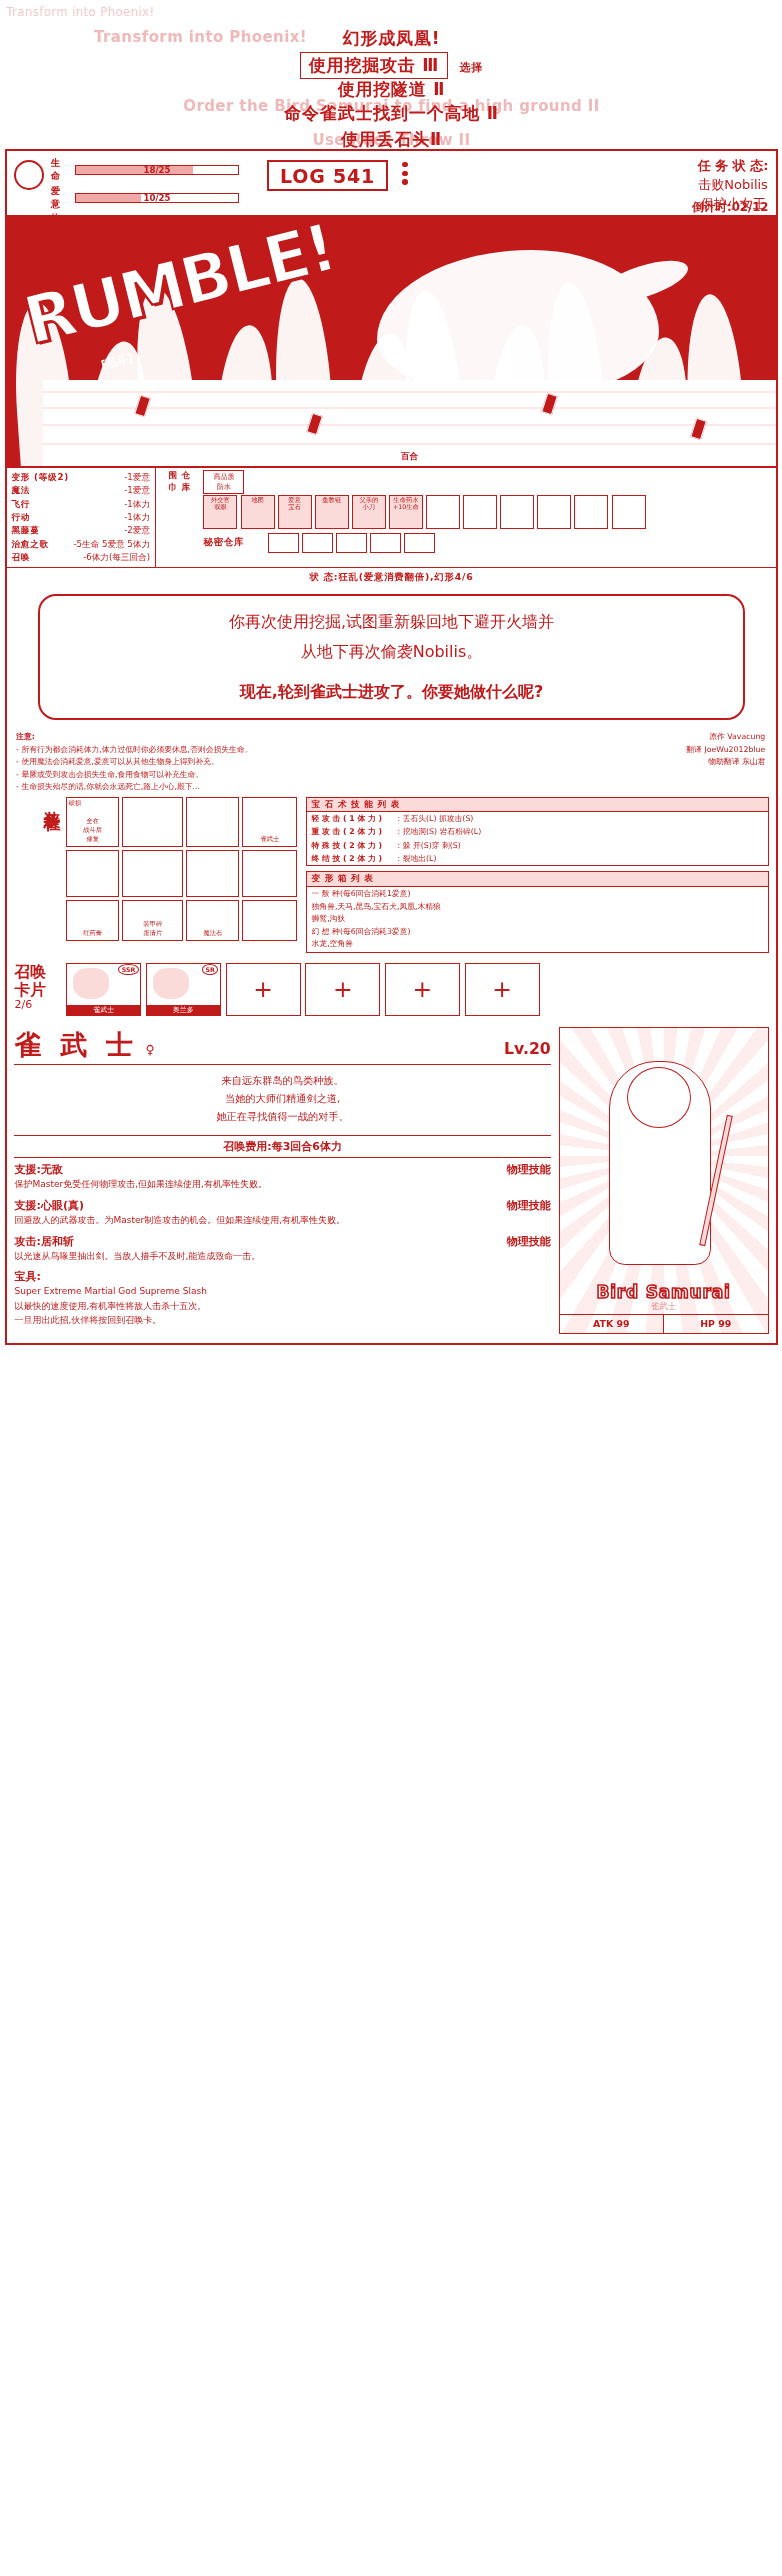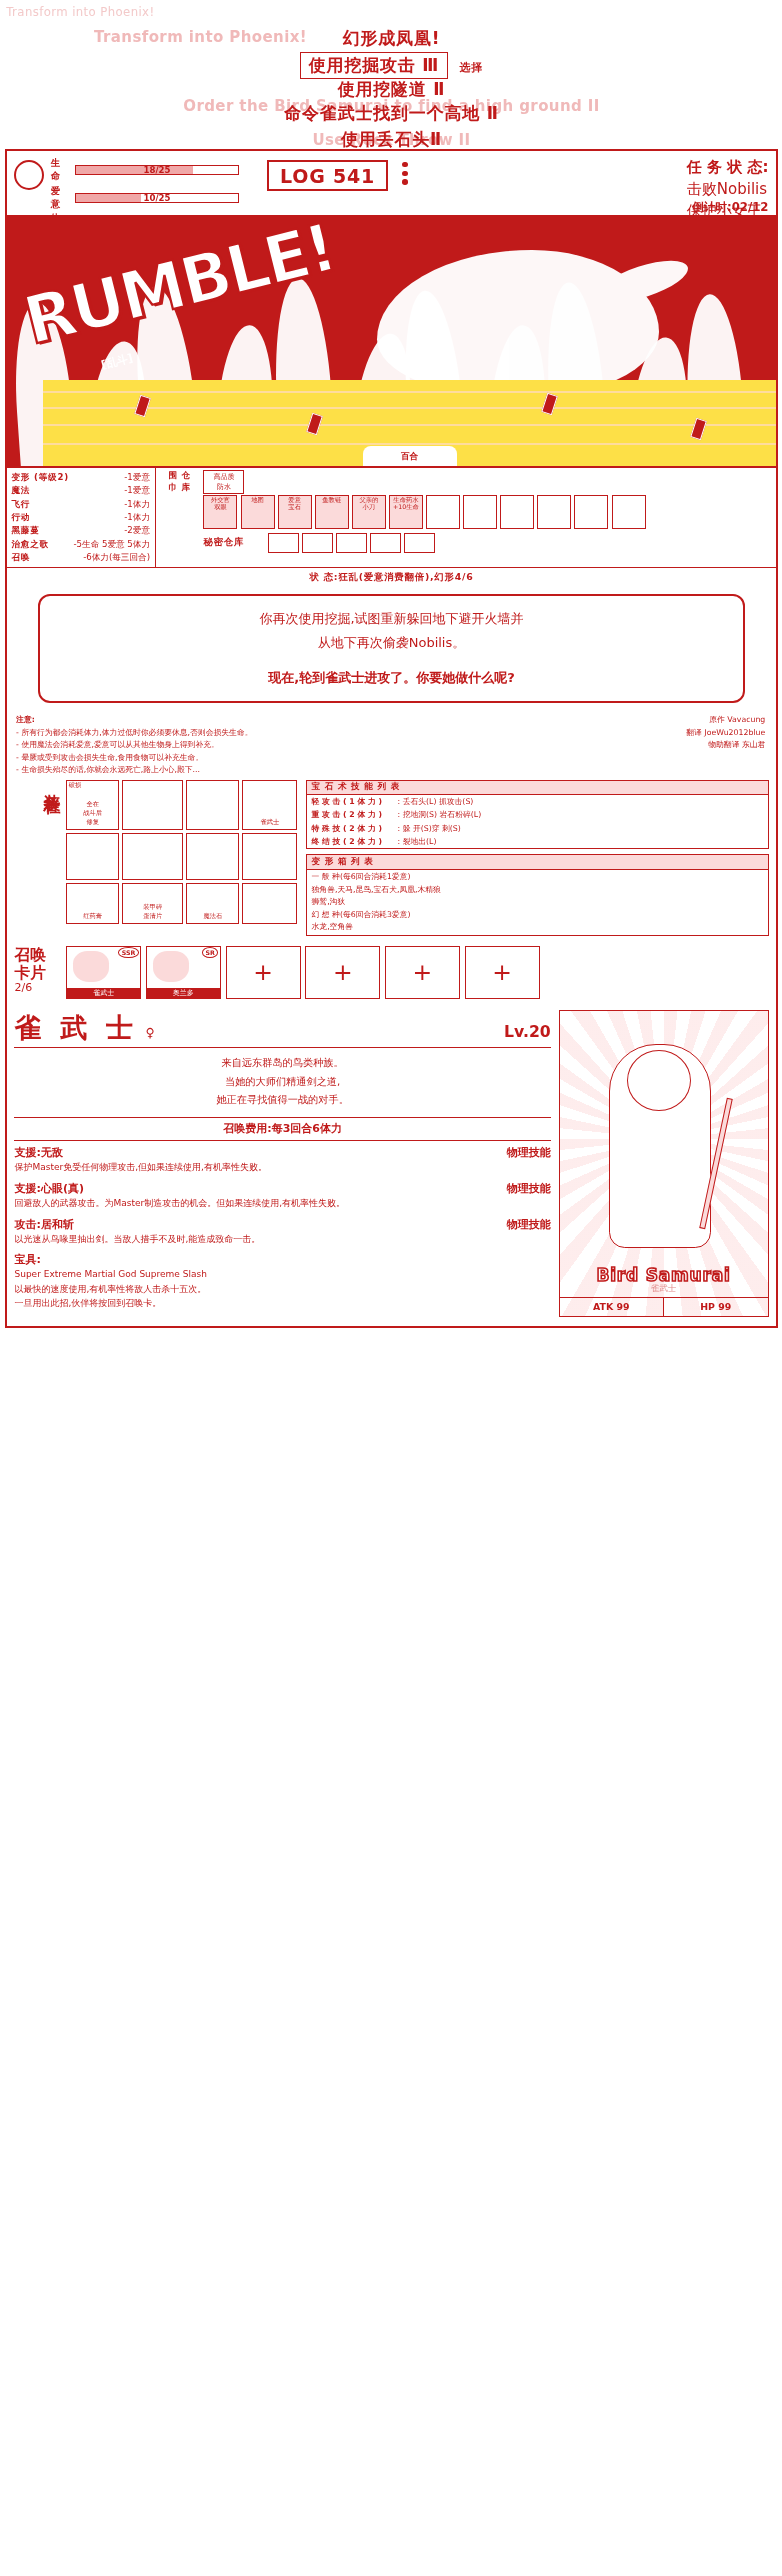--- a/index.html
+++ b/index.html
@@ -94,7 +94,7 @@
   .dots { display: flex; flex-direction: column; gap: 3.1px; margin: 4.7px 0 0 7.8px; }
   .dots i { width: 5.5px; height: 5.5px; border-radius: 50%; background: #c01a1a; display: block; }
   .mission {
-    margin-left: auto; text-align: left; font-size: 15px; line-height: 1.45;
+    margin-left: auto; text-align: center; font-size: 13px; line-height: 1.45;
   }
   .mission .t { font-weight: bold; }
   .countdown {

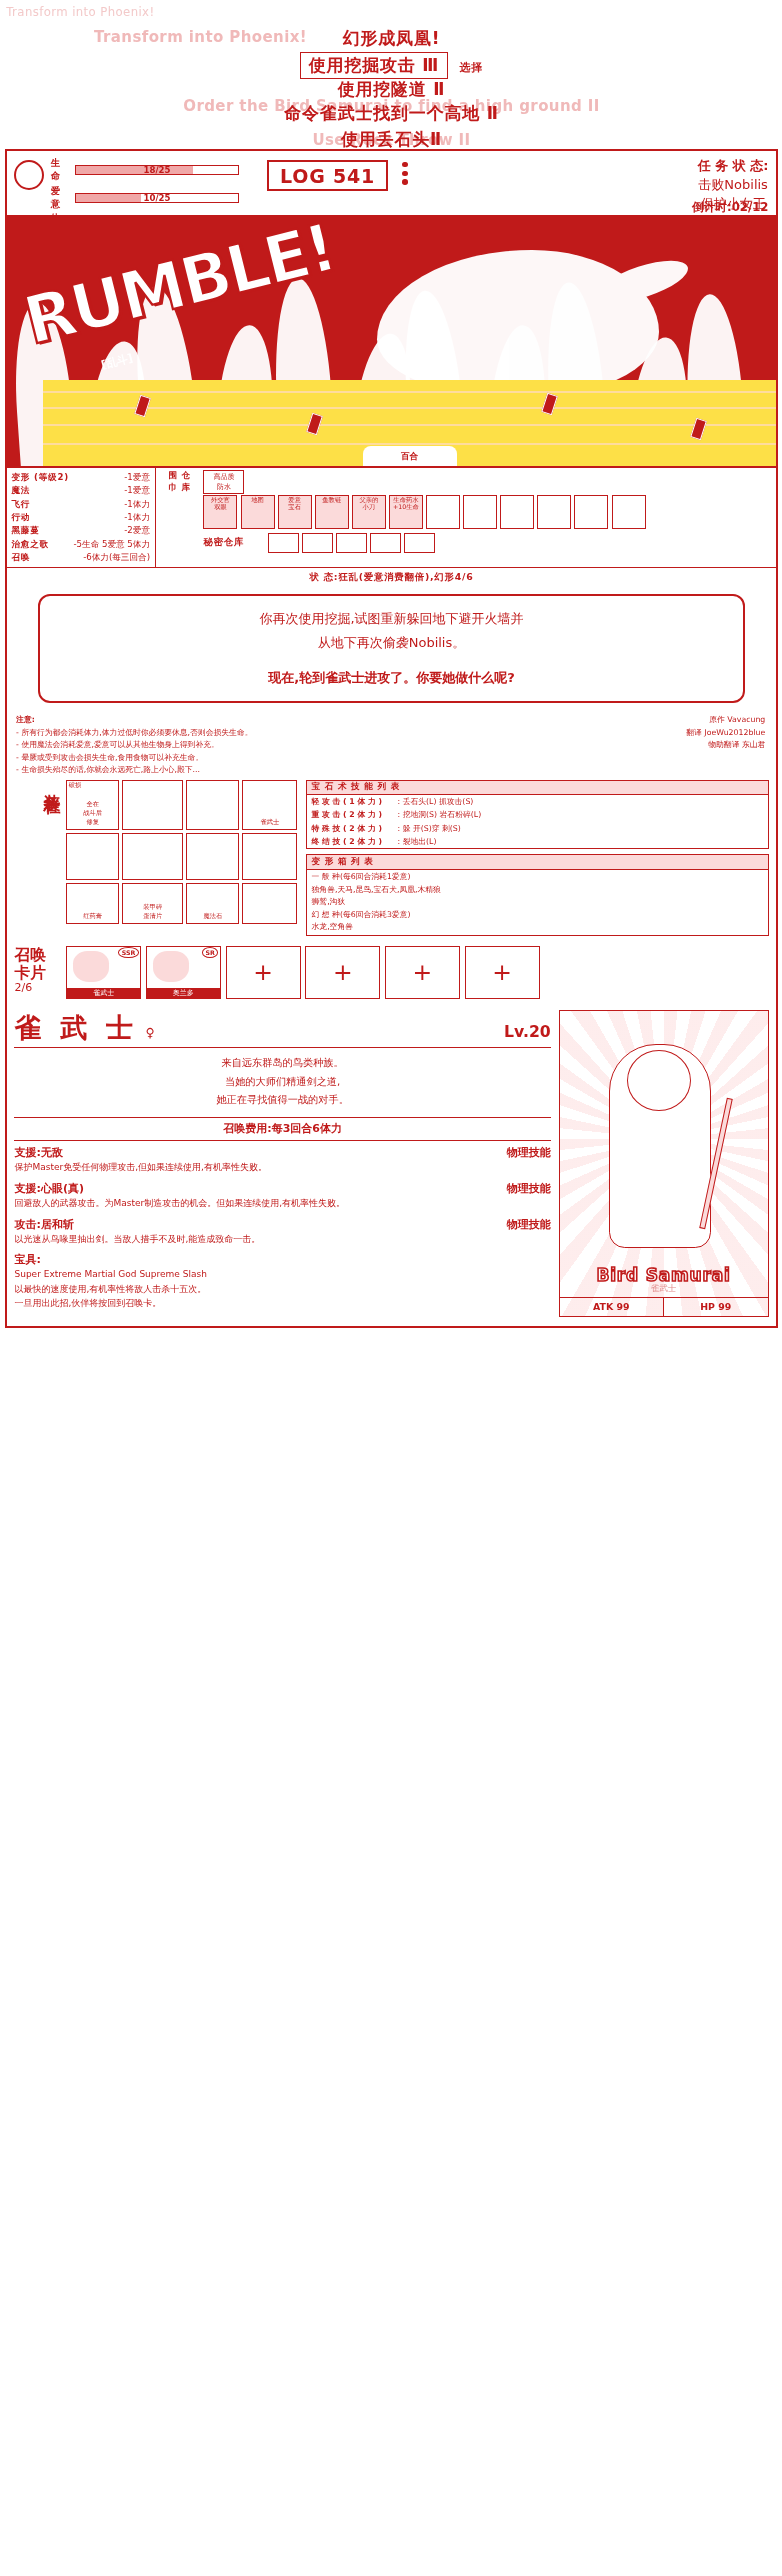--- a/index.html
+++ b/index.html
@@ -150,7 +150,7 @@
   }
   .ground {
     position: absolute; left: 0; right: 0; bottom: 0; height: 86px;
-    background: #fde047;
+    background: #ffffff;
     margin-left: 36px;
   }
   .ground .line {

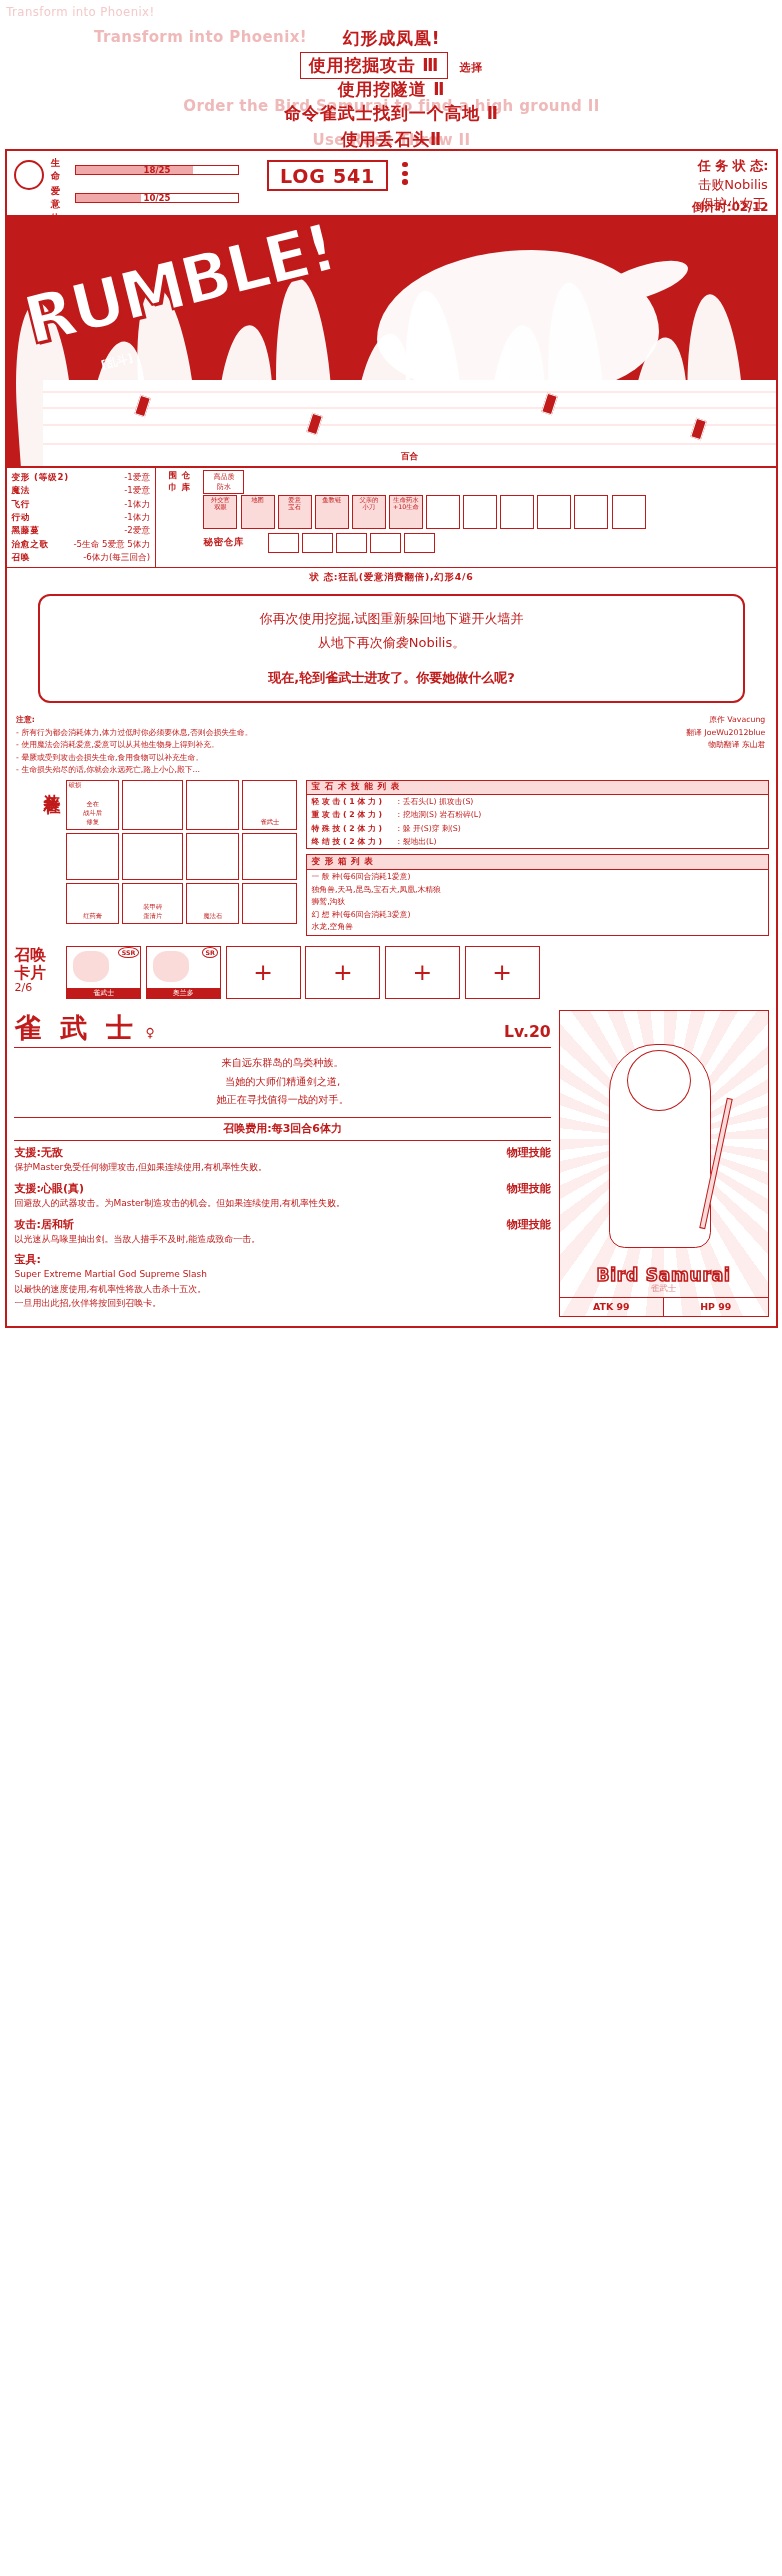--- a/index.html
+++ b/index.html
@@ -189,9 +189,9 @@
 
   
   .narr {
-    border: 2.3px solid #c01a1a; border-radius: 12px;
+    border: 2.3px solid #c01a1a; border-radius: 18px;
     margin: 7.8px 31px; padding: 11px 15.7px;
-    text-align: center; font-size: 13px; line-height: 1.9;
+    text-align: center; font-size: 16px; line-height: 1.9;
   }
   .narr p { margin-bottom: 9.4px; }
   .narr p.last { margin-bottom: 0; font-weight: bold; }

